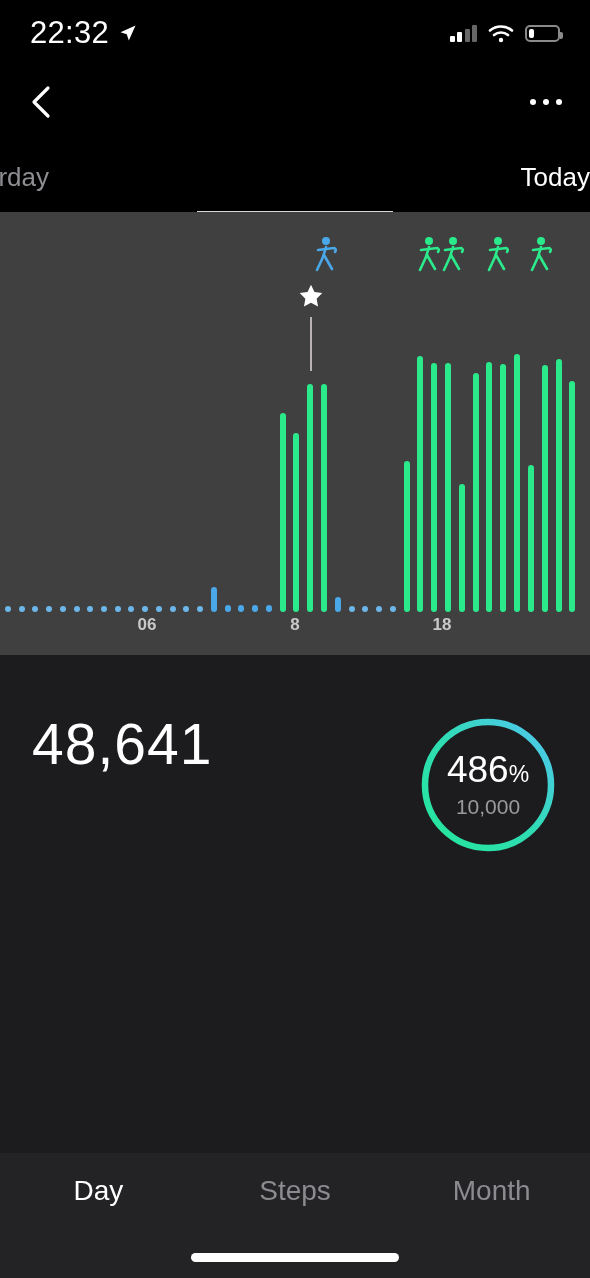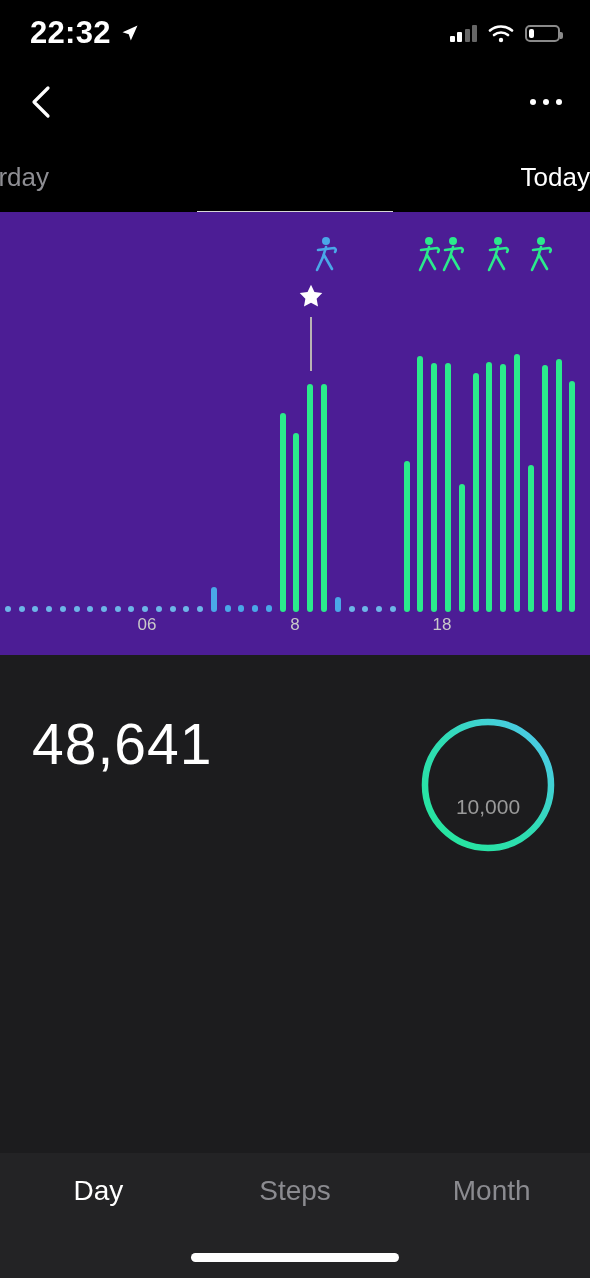--- a/index.html
+++ b/index.html
@@ -18,7 +18,7 @@
     padding: 0 30px;
   }
   .sb-left { display: flex; align-items: center; gap: 9px; }
-  .sb-time { color: #fff; font-size: 31px; font-weight: bold; letter-spacing: 0.3px; }
+  .sb-time { color: #fff; font-size: 31px; font-weight: normal; letter-spacing: 0.3px; }
   .sb-right { display: flex; align-items: center; gap: 11px; }
   .loc-icon { width: 20px; height: 20px; }
   .sig { display: flex; align-items: flex-end; gap: 2.5px; height: 17px; }

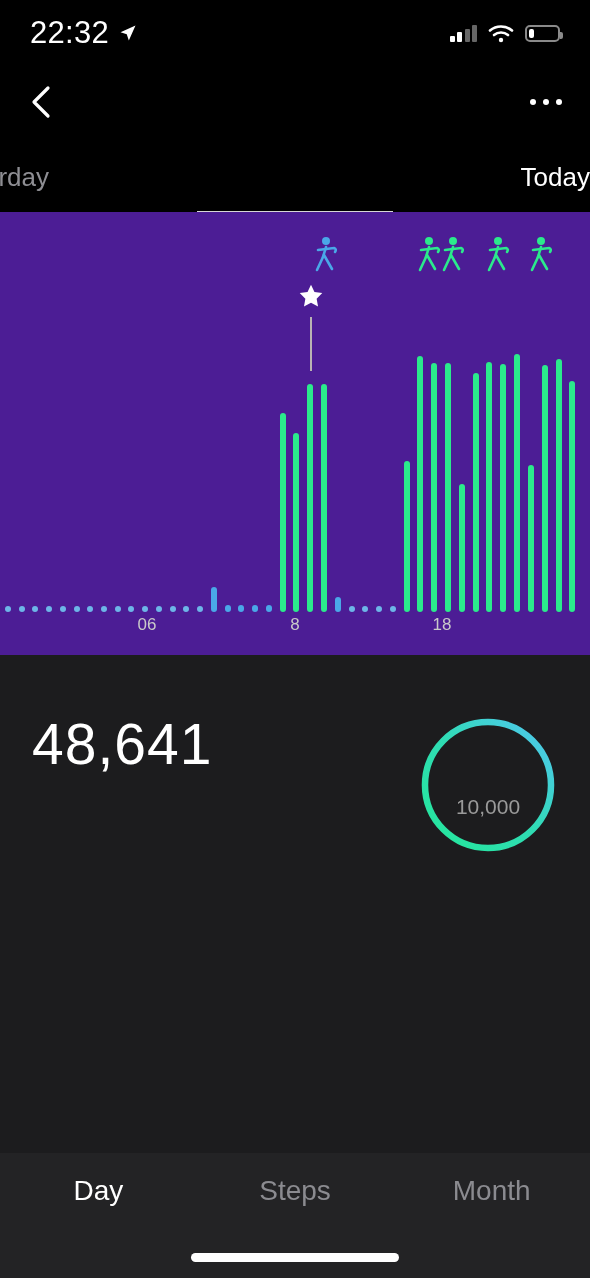--- a/index.html
+++ b/index.html
@@ -51,7 +51,7 @@
   .tab-underline { position: absolute; bottom: 0; left: 197px; width: 196px; height: 2.5px; background: #d6d6d6; }
 
   
-  .chart { position: absolute; top: 212px; left: 0; width: 590px; height: 443px; background: #4c1d95; }
+  .chart { position: absolute; top: 212px; left: 0; width: 590px; height: 443px; background: #404040; font-weight: bold; }
   .chart-plot { position: absolute; left: 0; top: 0; width: 590px; height: 400px; }
   .bar { position: absolute; bottom: 0; width: 6px; border-radius: 3px; }
   .dot { position: absolute; bottom: 0; width: 6px; height: 6px; border-radius: 50%; }

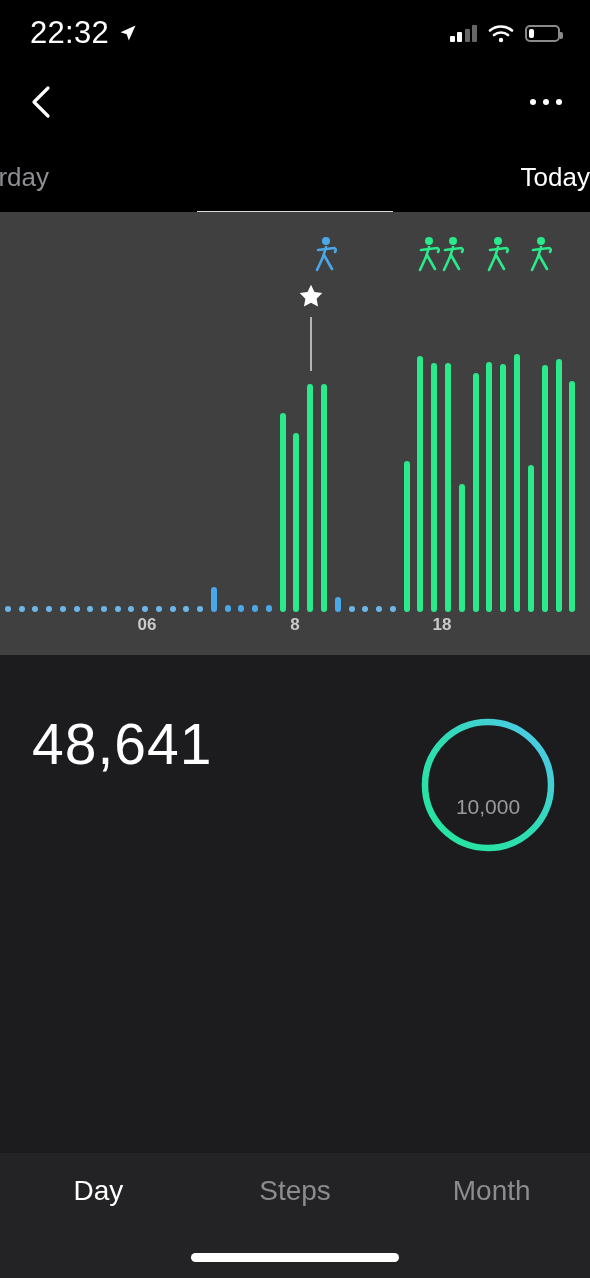--- a/index.html
+++ b/index.html
@@ -240,6 +240,7 @@
           </defs>
           <circle cx="70" cy="70" r="63" fill="none" stroke="url(#ringGrad)" stroke-width="6.5"></circle>
         </svg>
+        <div class="ring-pct"><span>486</span><em>%</em></div>
         <div class="ring-goal">10,000</div>
       </div>
     </div>

